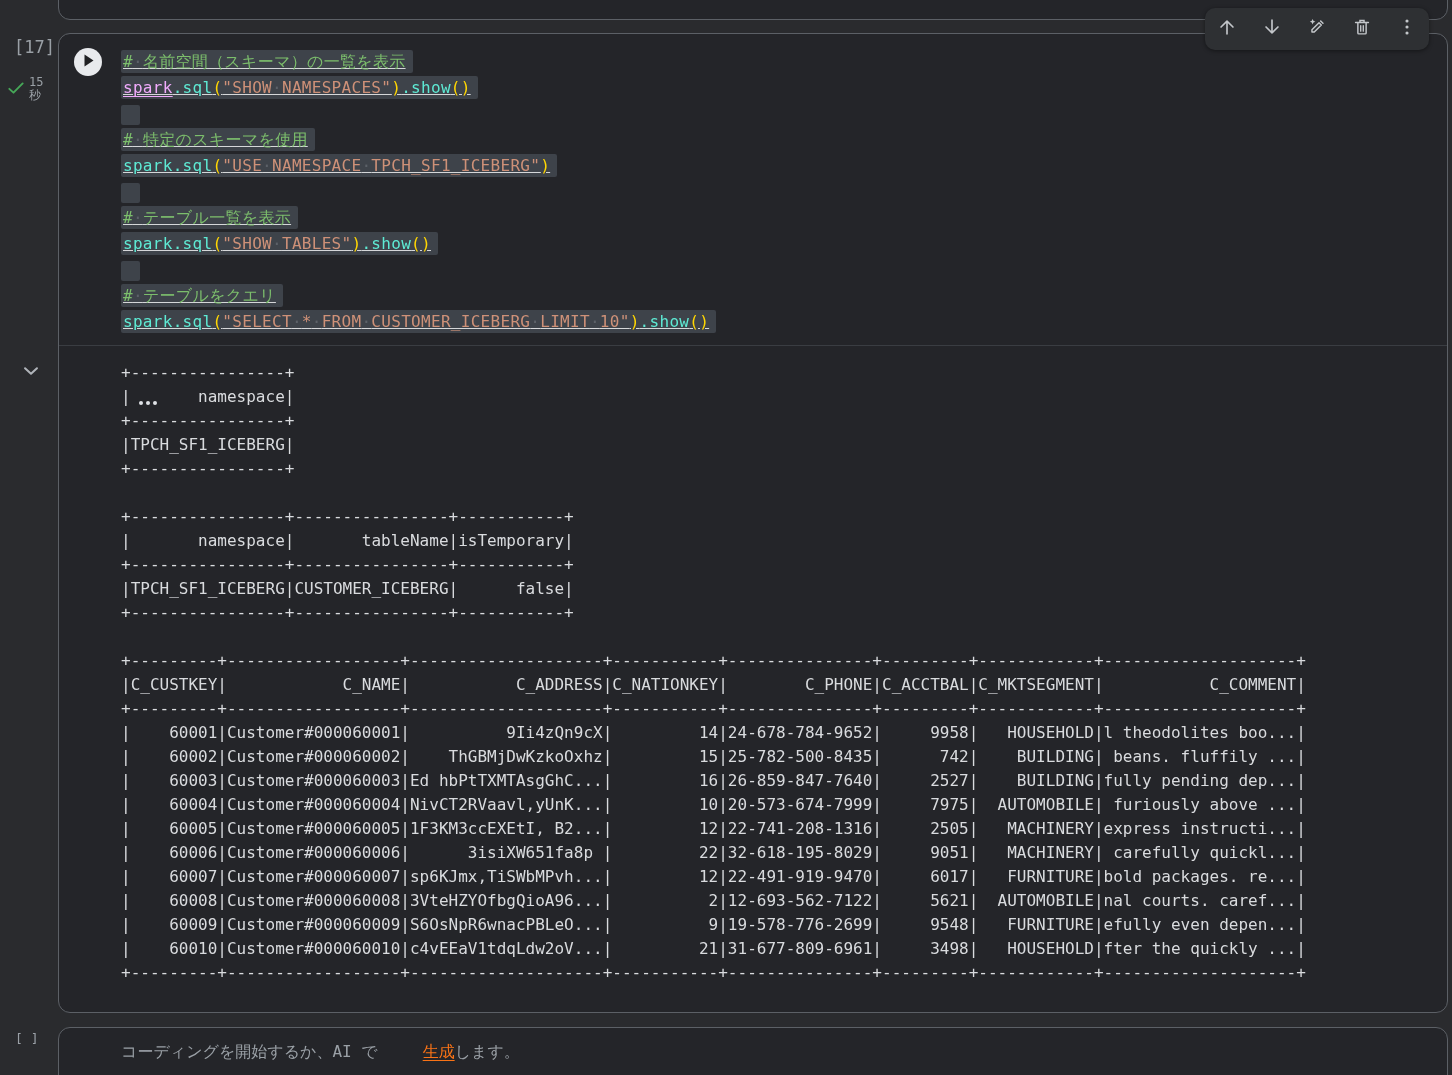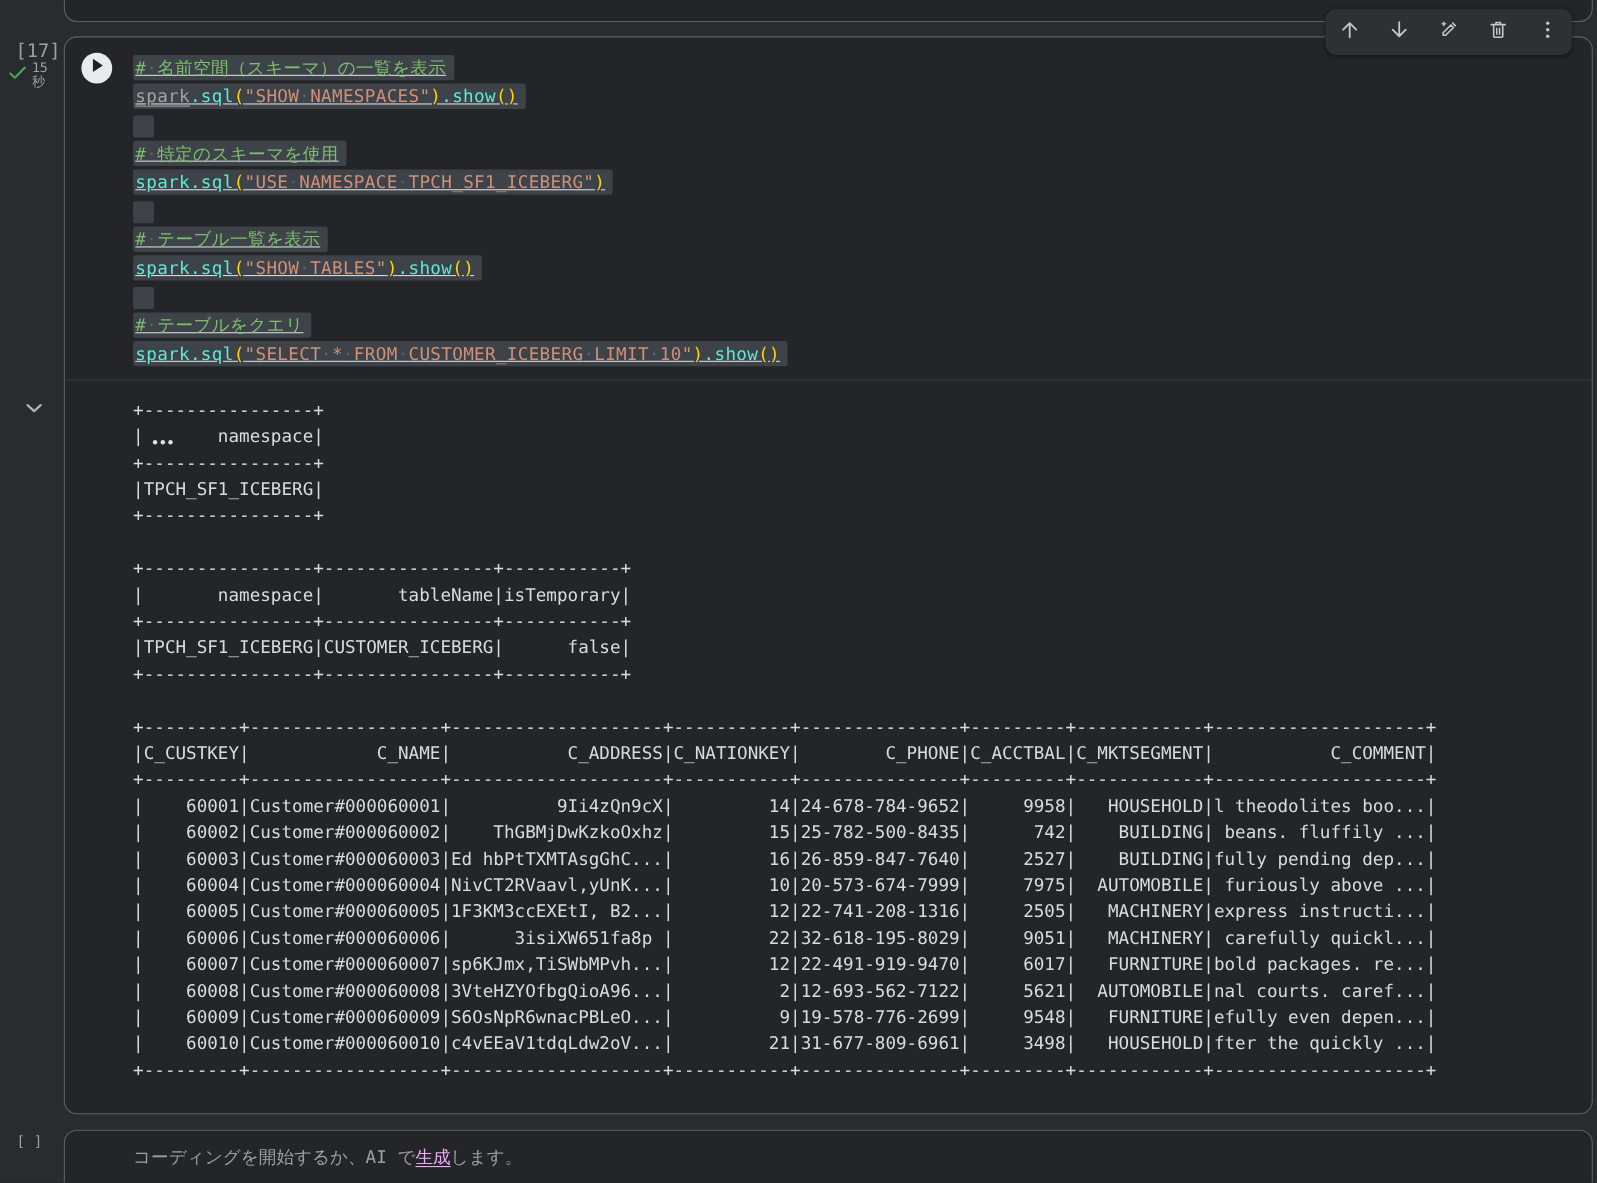--- a/index.html
+++ b/index.html
@@ -28,7 +28,7 @@
     color:#9aa0a6;
   }
   #exec-count{left:14px;top:37px;font-size:17px;}
-  #exec-status{position:absolute;left:6px;top:56px;display:flex;align-items:flex-end;}
+  #exec-status{position:absolute;left:6px;top:78px;display:flex;align-items:flex-end;}
   #exec-time{font-family:"DejaVu Sans Mono", monospace;font-size:12px;line-height:13px;color:#9aa0a6;margin-left:3px;margin-top:-2px;}
   #next-prompt{left:15px;top:1031px;font-size:13px;}
 

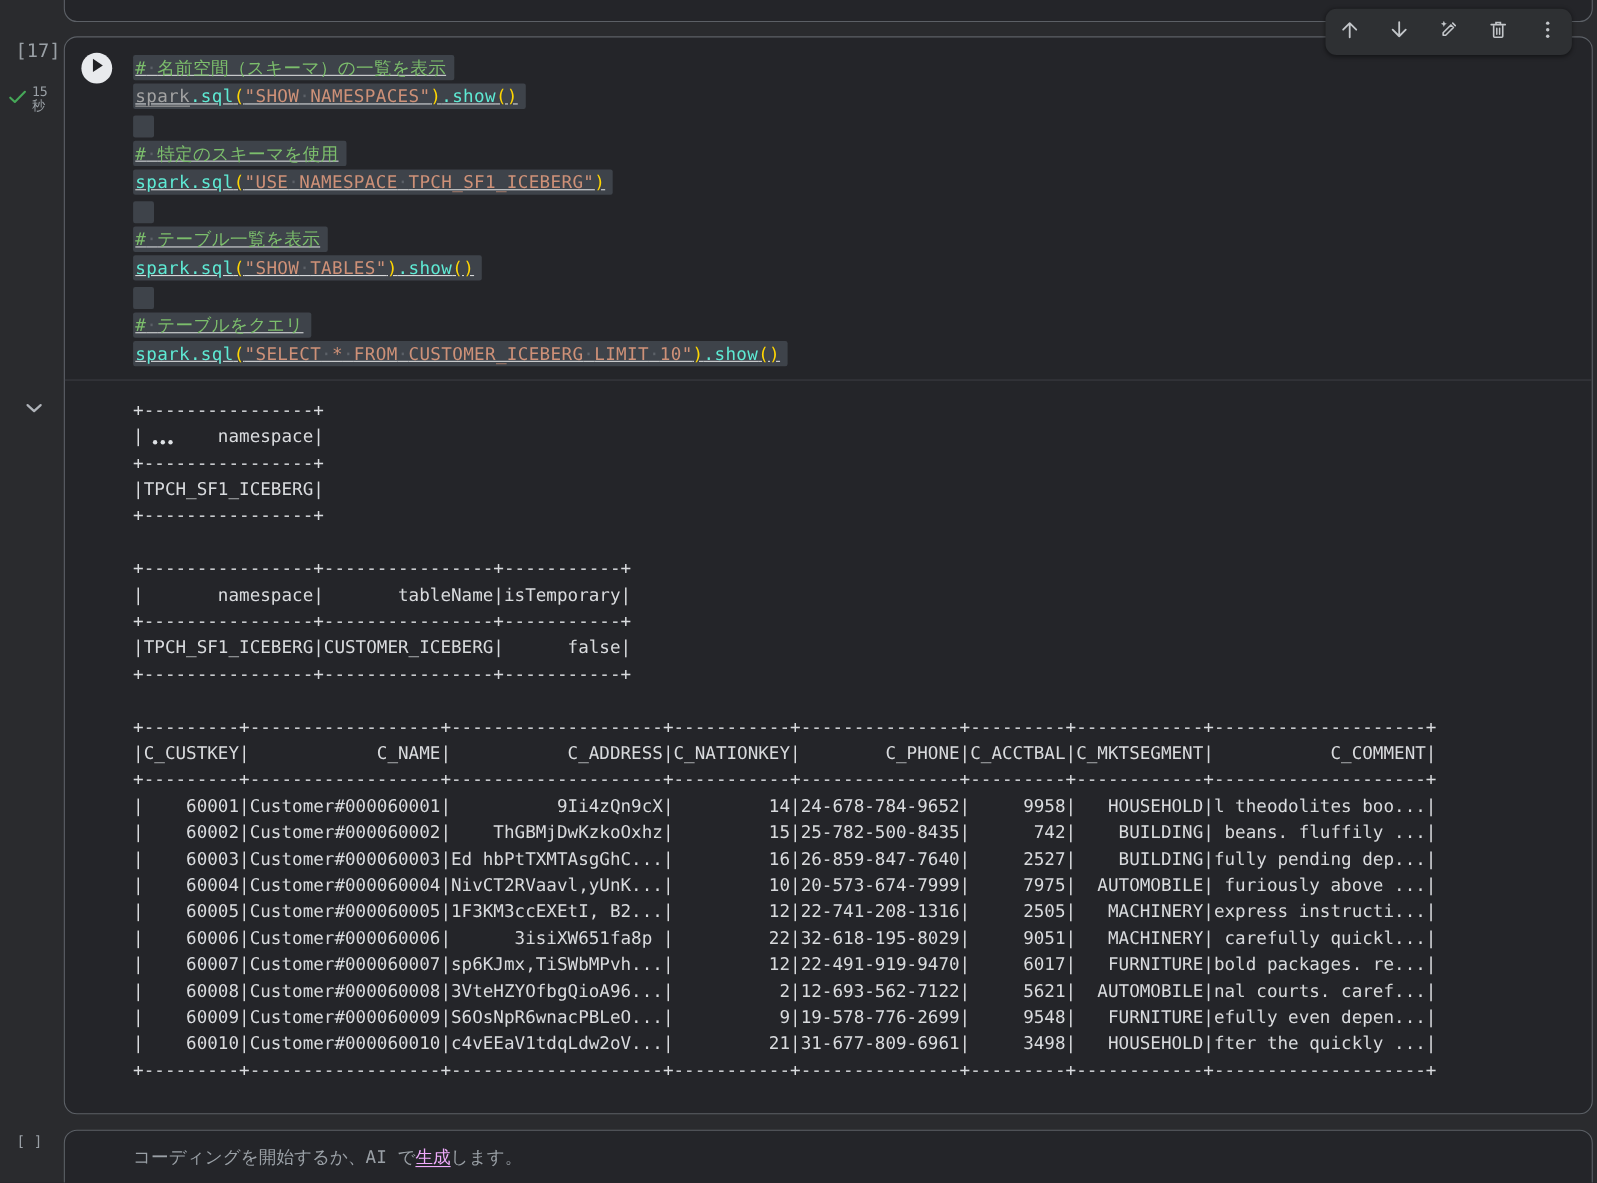--- a/index.html
+++ b/index.html
@@ -54,7 +54,7 @@
   .tok-df{color:#5eead4;}
   .tok-st{color:#ce9178;}
   .tok-pa{color:#ffd602;}
-  .tok-lk{color:#a3a3a3;text-decoration:underline;text-underline-offset:3px;}
+  .tok-lk{color:#f0abfc;text-decoration:underline;text-underline-offset:3px;}
   .tok-ws{color:#5c6168;}
 
   #editor-output-divider{

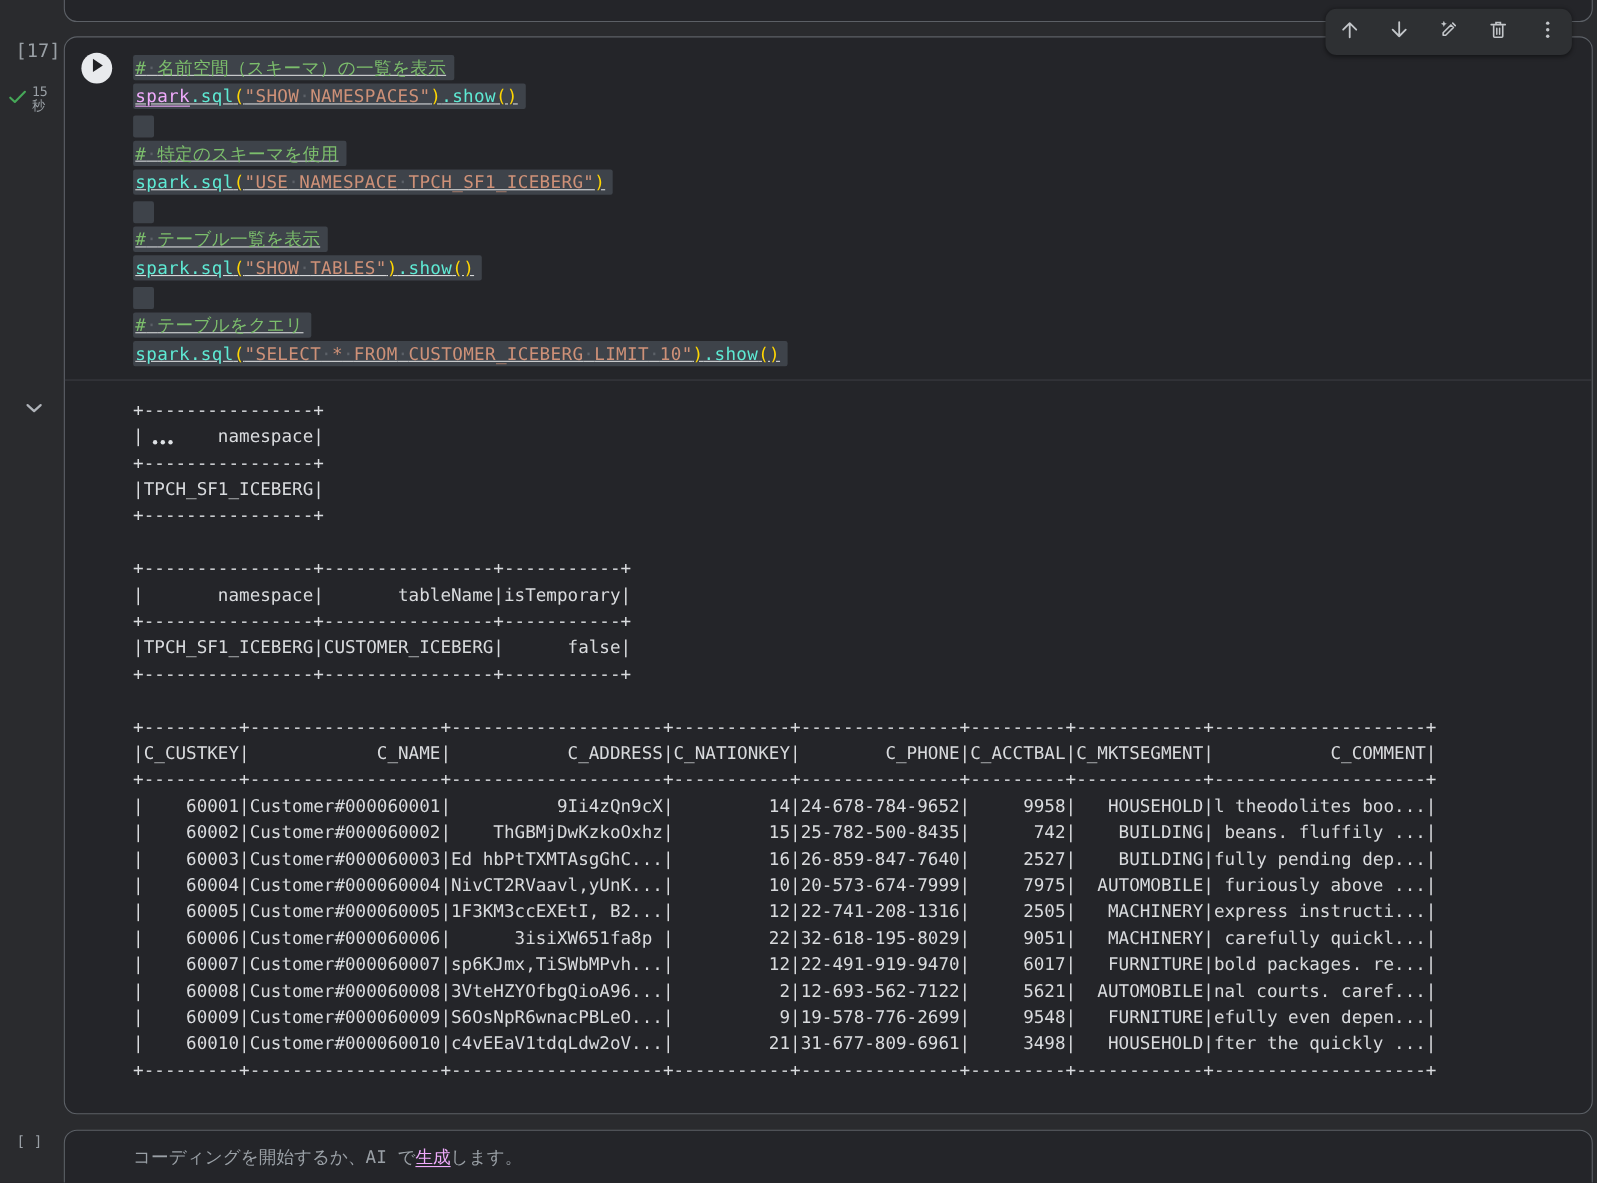--- a/index.html
+++ b/index.html
@@ -87,7 +87,7 @@
     font-family:"DejaVu Sans Mono", monospace;
     font-size:16px;color:#9aa0a6;white-space:pre;
   }
-  #placeholder a{color:#f0abfc;text-decoration:underline;text-underline-offset:3px;cursor:pointer;}
+  #placeholder a{color:#f97316;text-decoration:underline;text-underline-offset:3px;cursor:pointer;margin-left:45px;}
 </style>
 </head>
 <body>

